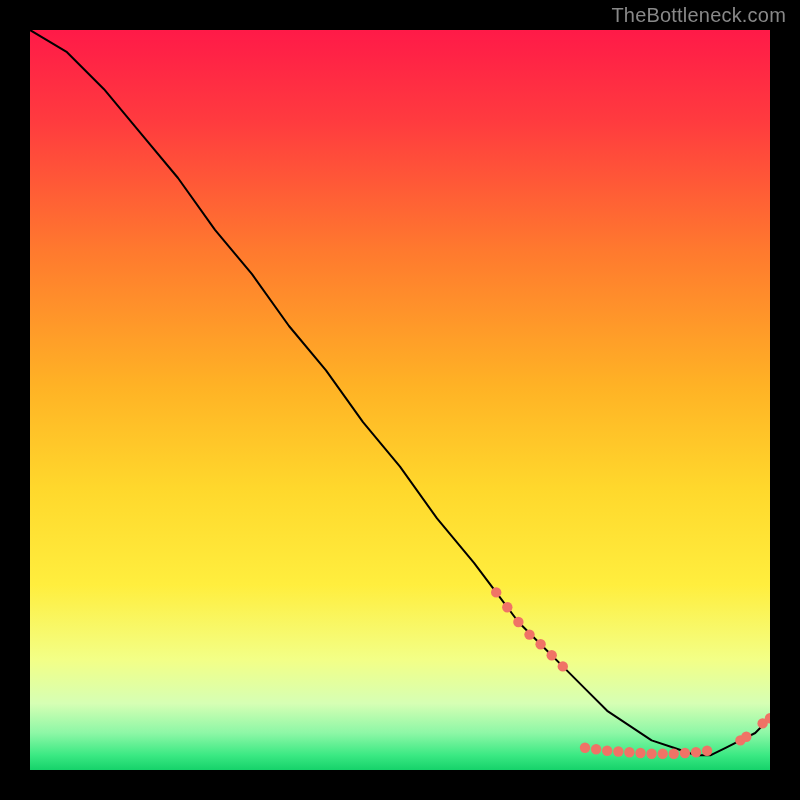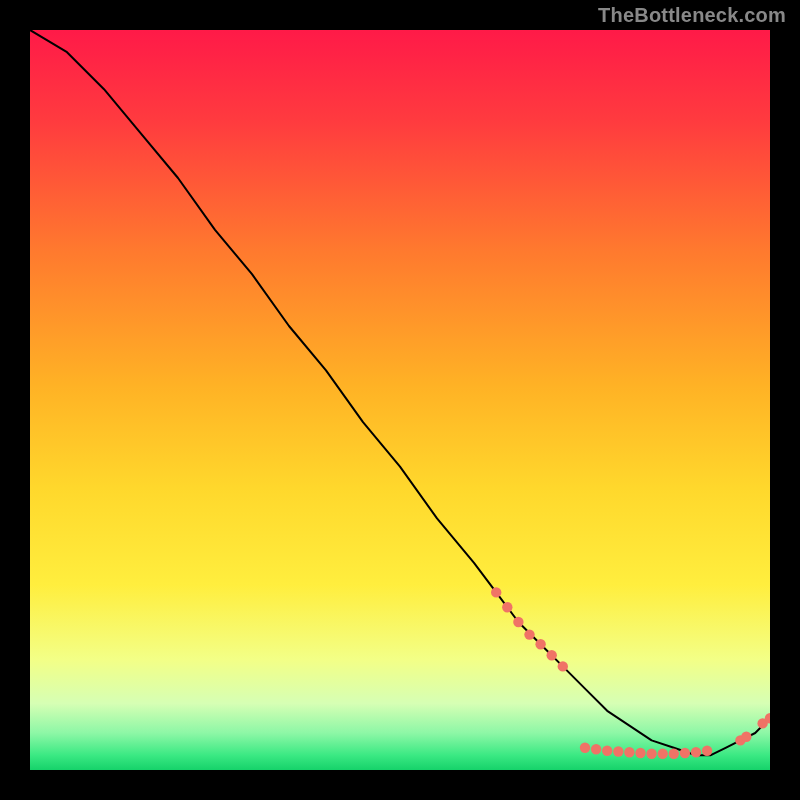--- a/index.html
+++ b/index.html
@@ -23,7 +23,7 @@
     right: 14px;
     color: #888;
     font-size: 20px;
-    font-weight: 700;
+    font-weight: 400;
     letter-spacing: 0.2px;
     user-select: none;
   }

